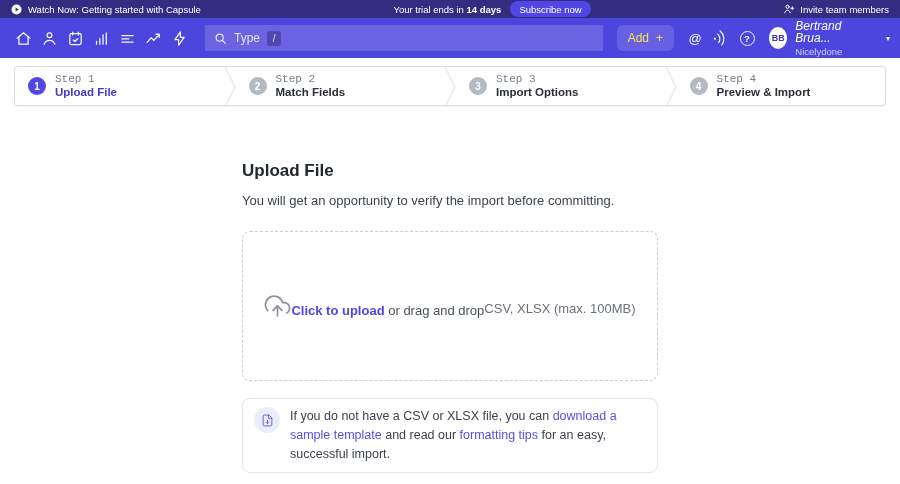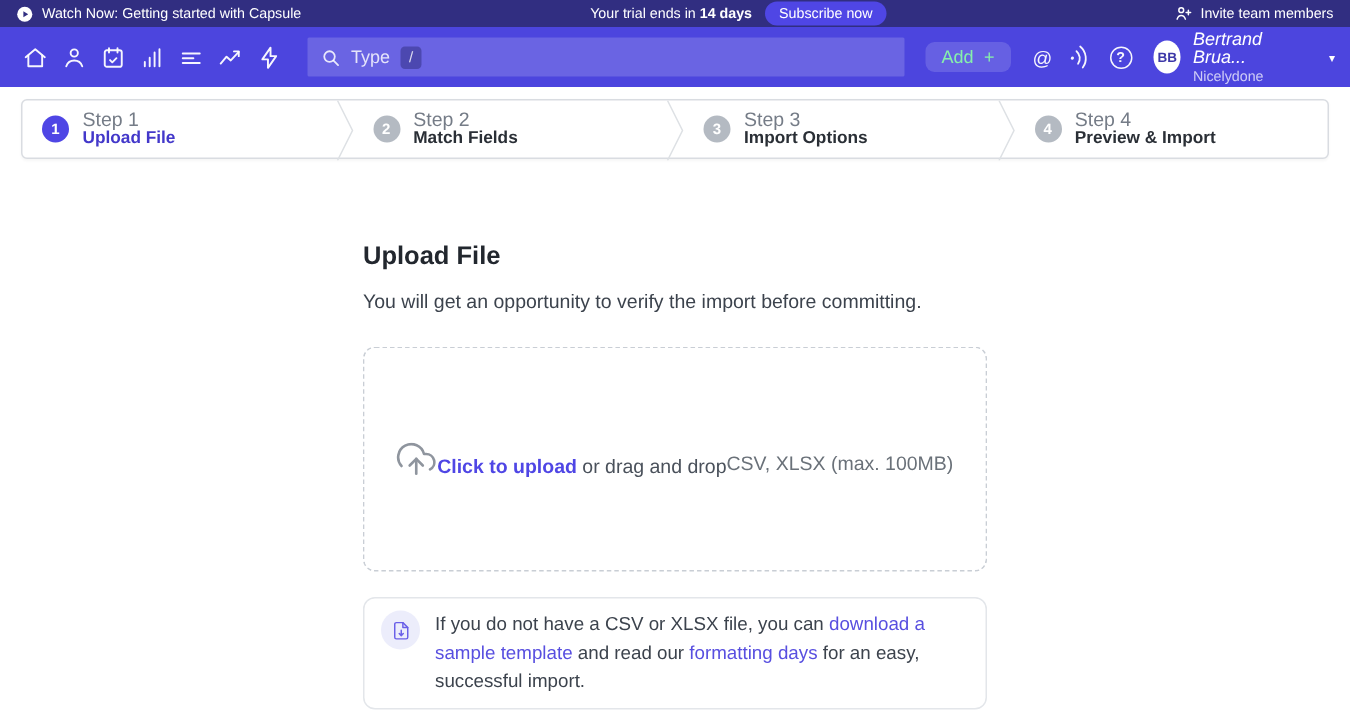--- a/index.html
+++ b/index.html
@@ -44,8 +44,8 @@
     line-height: 15px; text-align: center; font-size: 10px; padding: 0 3px;
   }
   .add-btn {
-    margin-left: 14px; height: 20px; padding: 0 11px; border: none; cursor: pointer;
-    background: rgba(255,255,255,0.15); border-radius: 6px; color: #86efac;
+    margin-left: 14px; height: 26px; padding: 0 11px; border: none; cursor: pointer;
+    background: rgba(255,255,255,0.15); border-radius: 6px; color: #fde047;
     font-family: inherit; font-size: 12px; display: flex; align-items: center; gap: 7px;
   }
   .nav-right { display: flex; align-items: center; margin-left: 8px; }

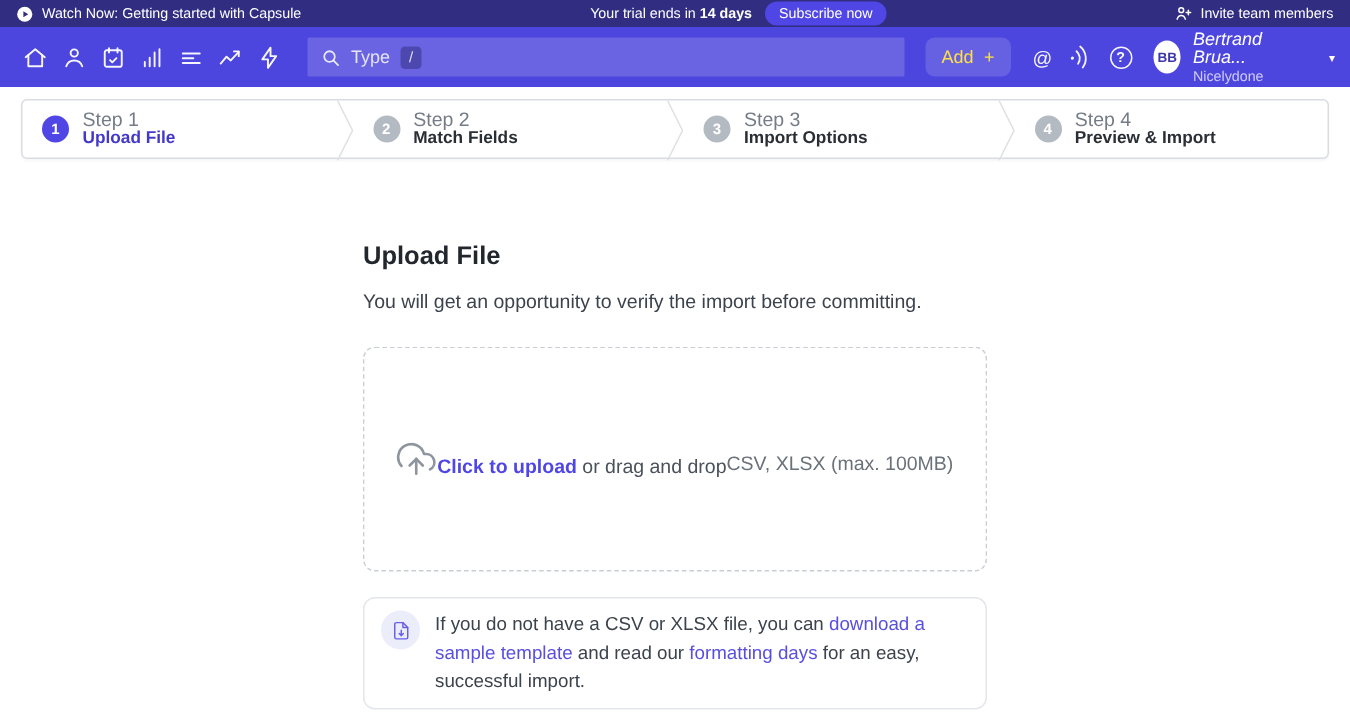--- a/index.html
+++ b/index.html
@@ -77,7 +77,7 @@
     flex-shrink: 0;
   }
   .step.active .step-circle { background: #4f46e5; }
-  .step-label { font-size: 13px; color: #757c87; line-height: 11px; }
+  .step-label { font-size: 11px; color: #757c87; line-height: 11px; font-family: Liberation Mono, monospace; }
   .step-title { font-size: 11.5px; font-weight: 700; color: #2a2f36; line-height: 14px; }
   .step.active .step-title { color: #4338ca; }
   .step-sep { flex-shrink: 0; display: flex; }

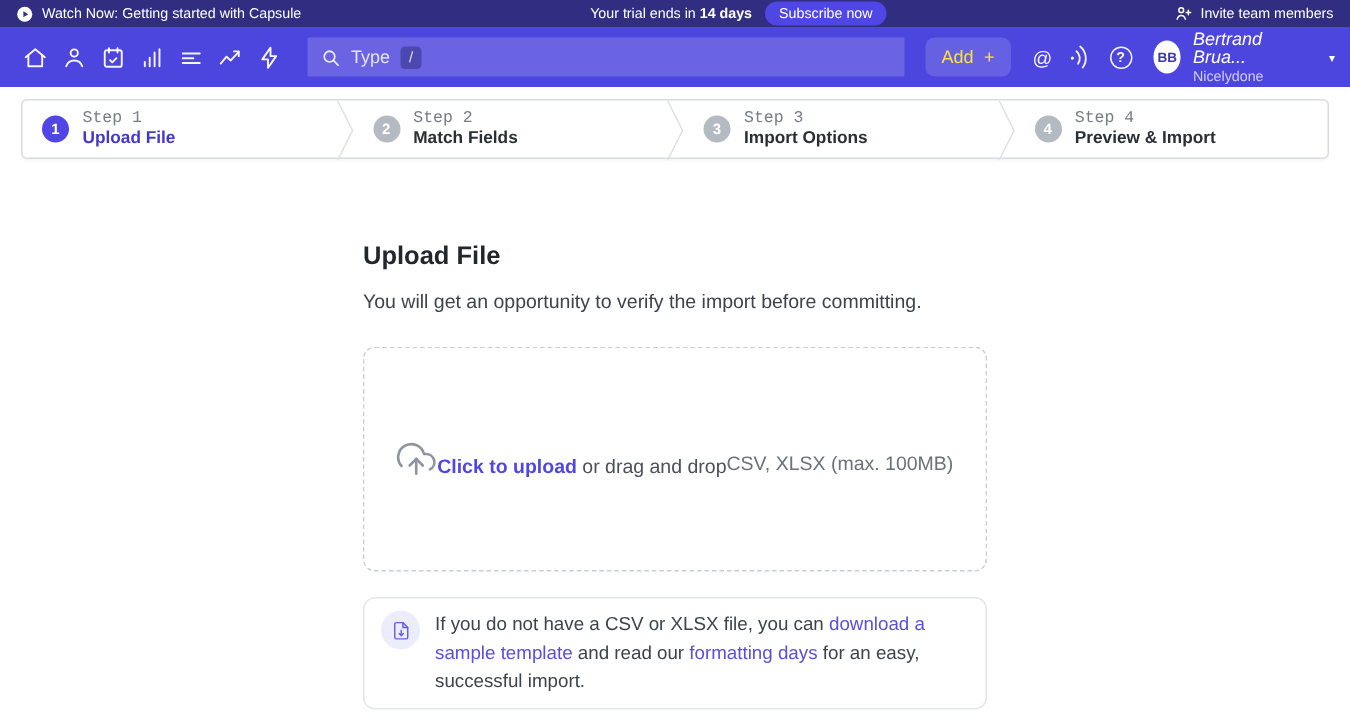--- a/index.html
+++ b/index.html
@@ -306,7 +306,7 @@
           <path d="M12 11.5v6M9.5 15.5l2.5 2.5 2.5-2.5"></path>
         </svg>
     </span>
-    <span class="help-text"><span>If you do not have a CSV or XLSX file, you can </span><a class="help-link">download a sample template</a><span> and read our </span><a class="help-link">formatting days</a><span> for an easy, successful import.</span></span>
+    <span class="help-text"><span>If you do not have a CSV or XLSX file, you can </span><a class="help-link">download a sample template</a><span> and read our </span><a class="help-link">formatting tips</a><span> for an easy, successful import.</span></span>
   </div>
 </div>
 

